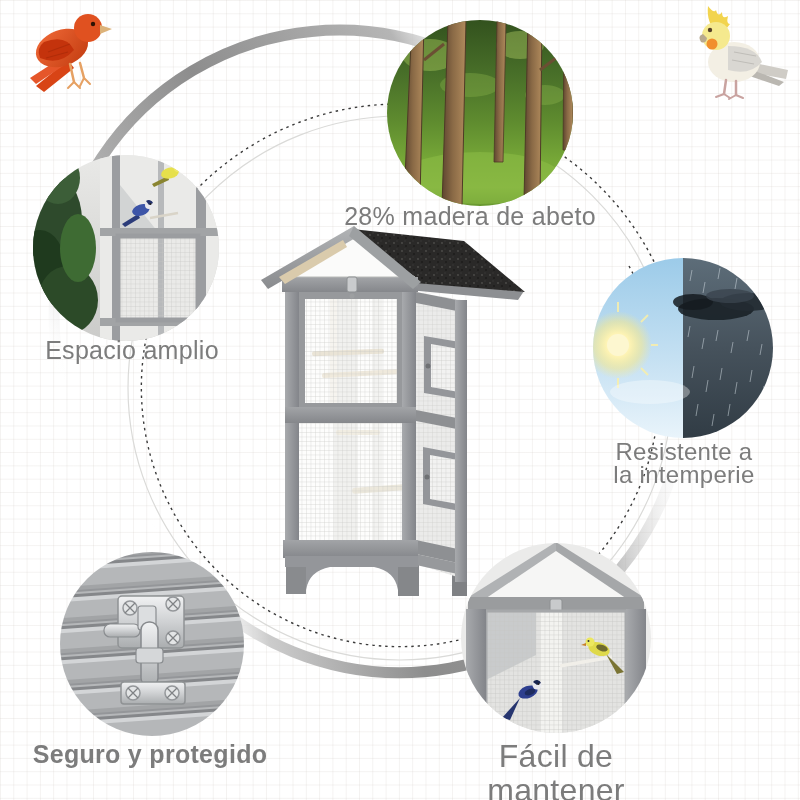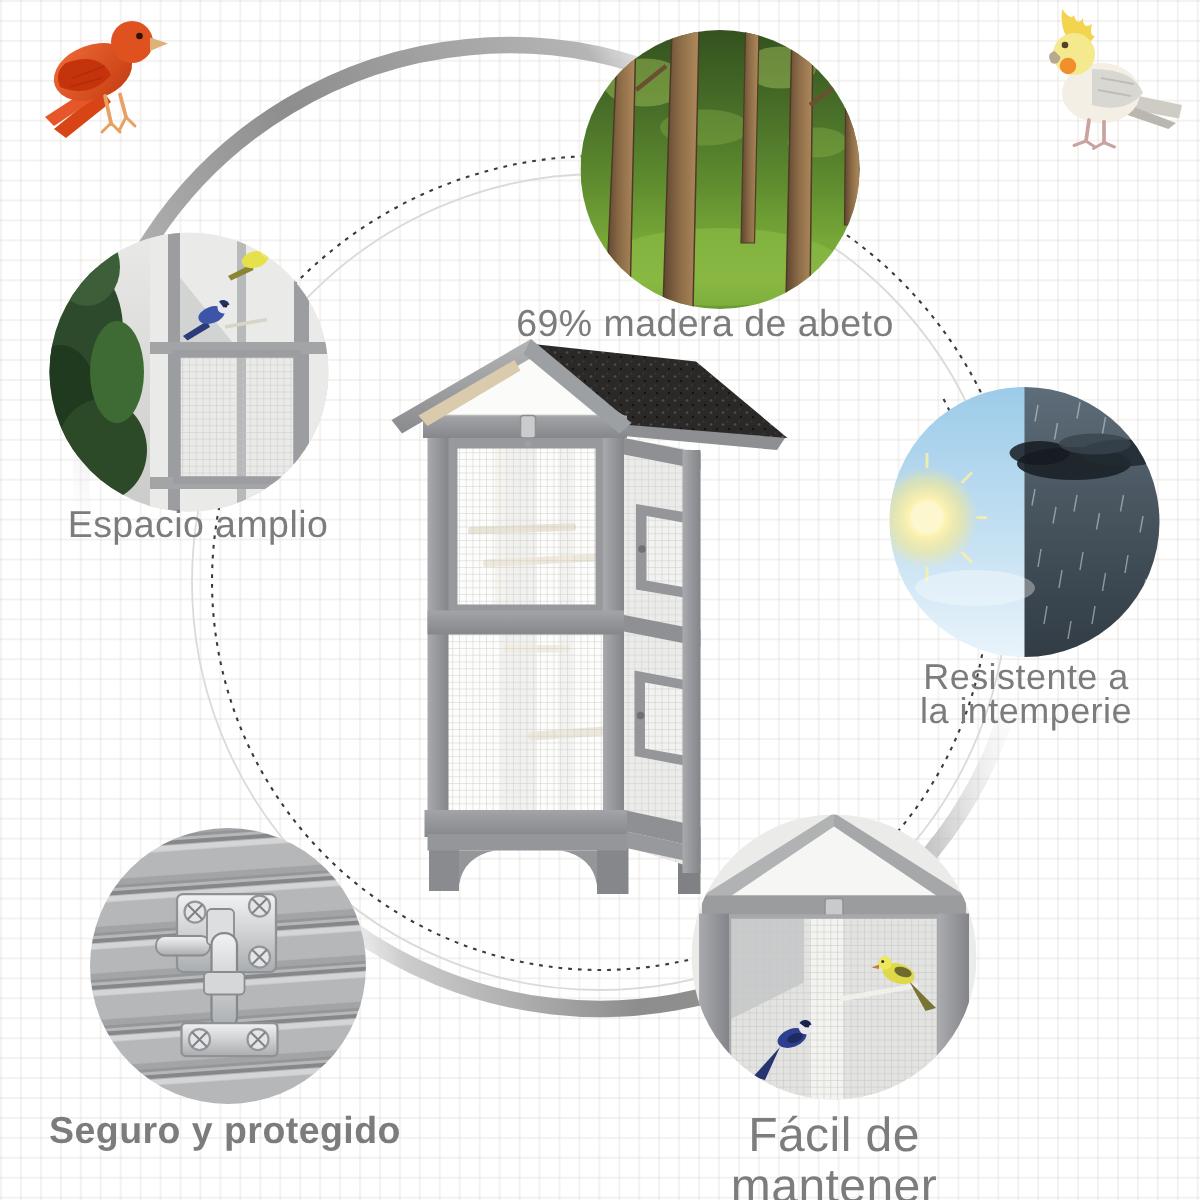--- a/index.html
+++ b/index.html
@@ -360,7 +360,7 @@
   </g>
 </svg>
 
-<div class="label wood">69% madera de abeto</div>
+<div class="label wood">28% madera de abeto</div>
 <div class="label weather">
   <span>Resistente a</span><br>
   <span>la intemperie</span>

